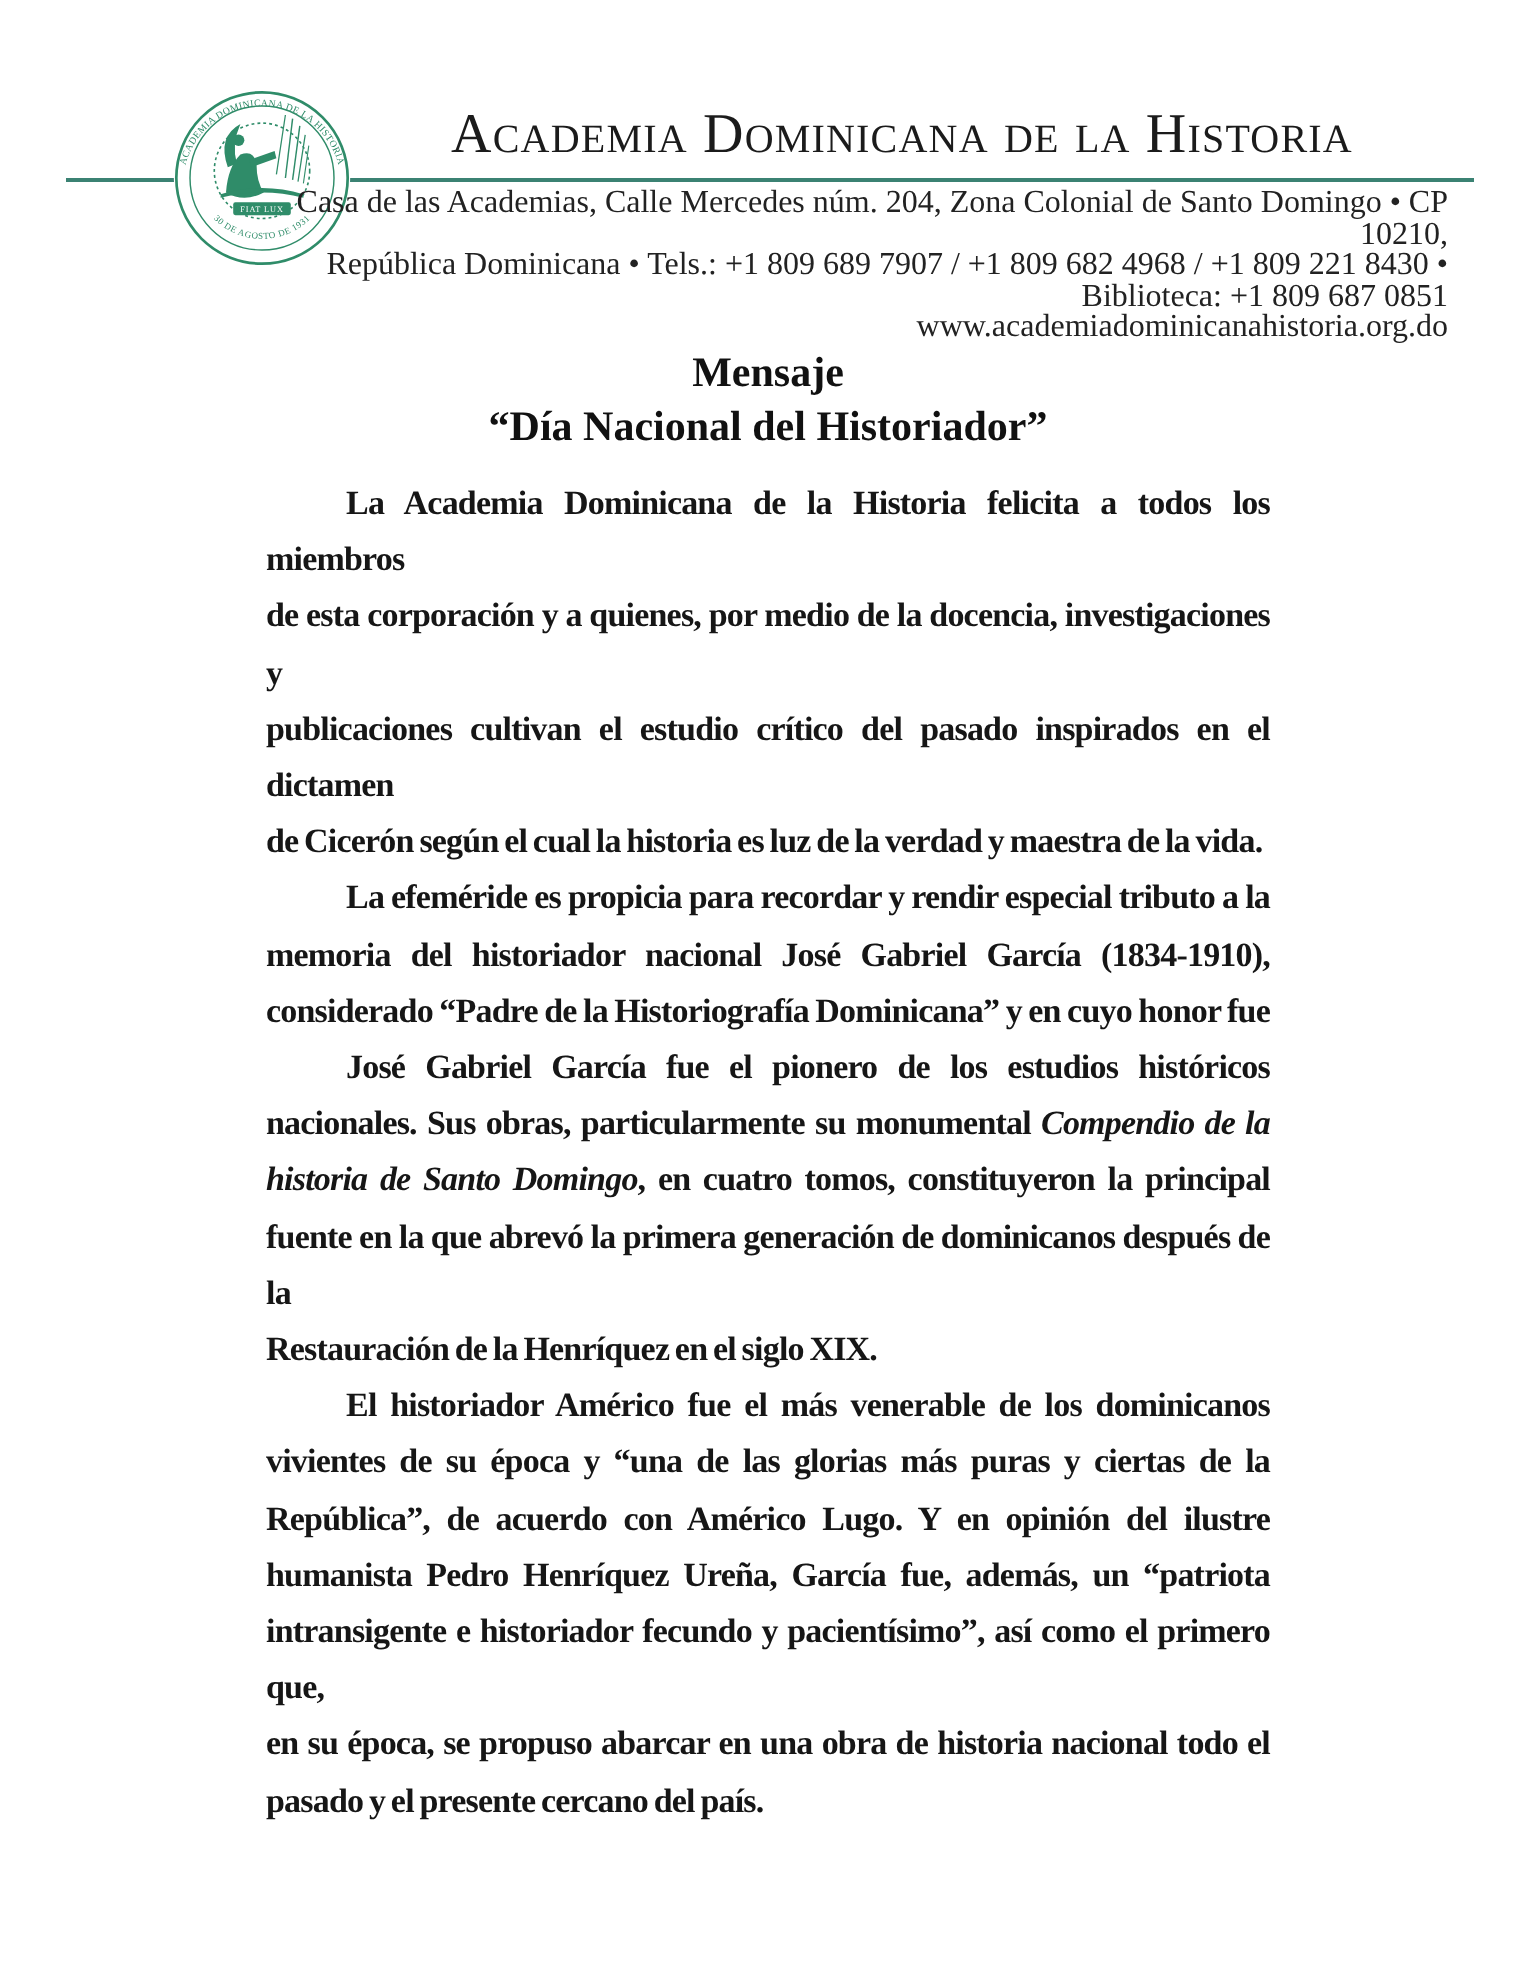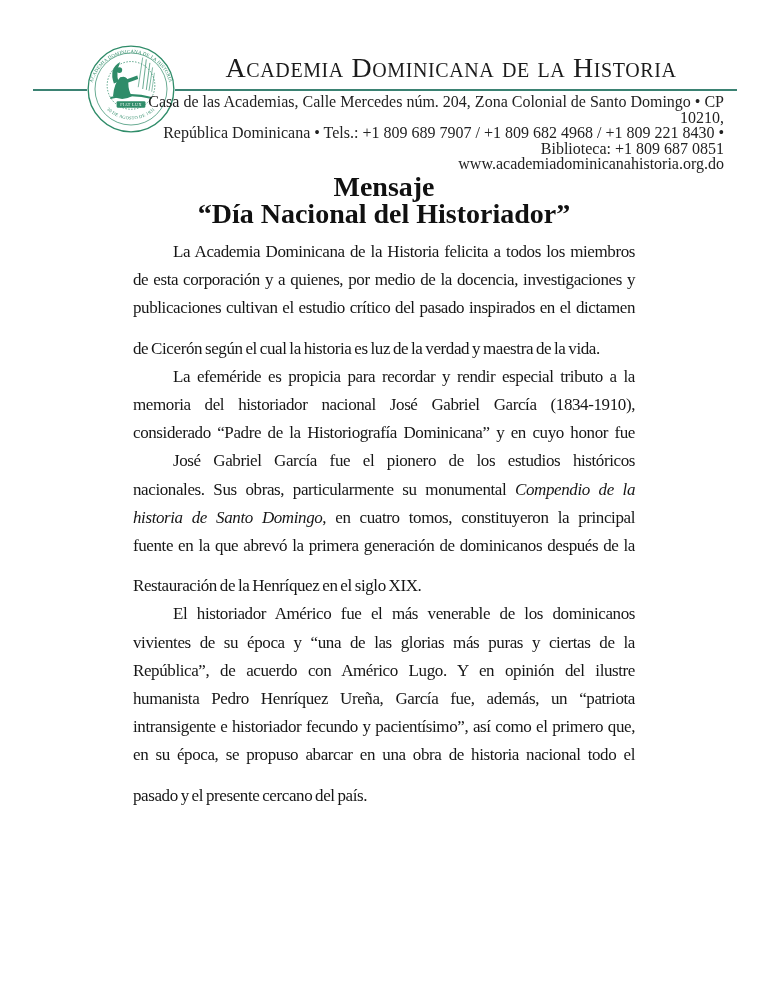--- a/index.html
+++ b/index.html
@@ -52,7 +52,7 @@
   .doc-title{
     text-align:center;
     font-weight:bold;
-    font-size:28px;
+    font-size:21px;
     line-height:27px;
     margin-bottom:11px;
     color:#111111;

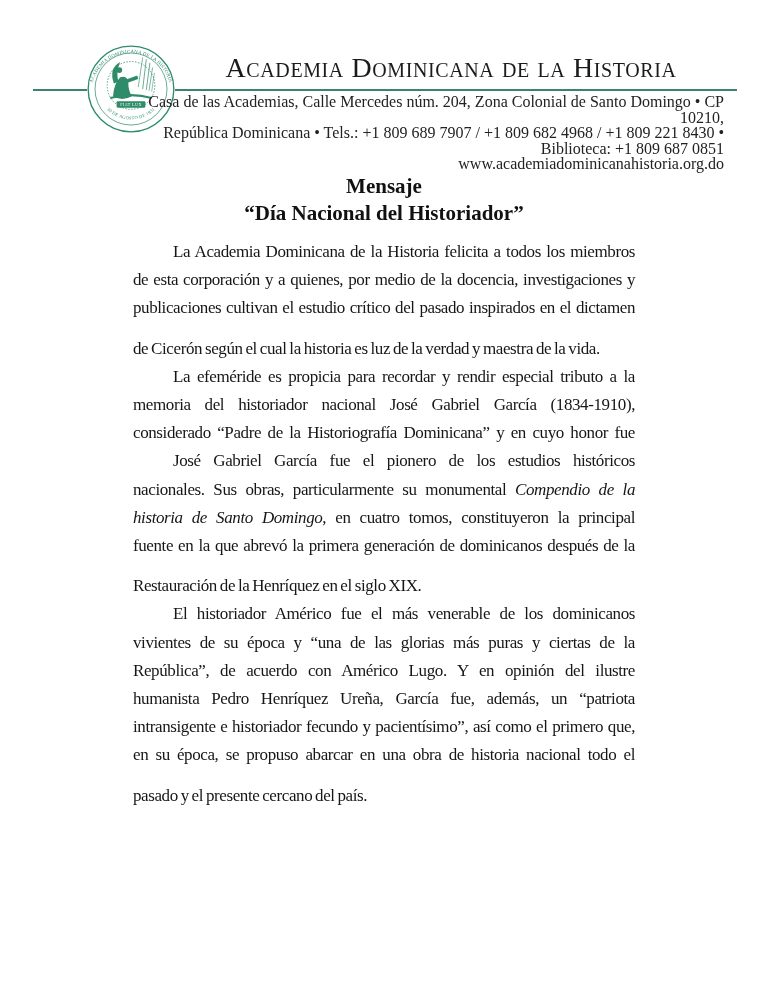--- a/index.html
+++ b/index.html
@@ -67,6 +67,7 @@
     text-align-last:justify;
     white-space:normal;
     color:#161616;
+    font-weight:bold;
   }
   .line.first{text-indent:40px;}
   .line.lastline{text-align-last:left;margin-top:12px;}

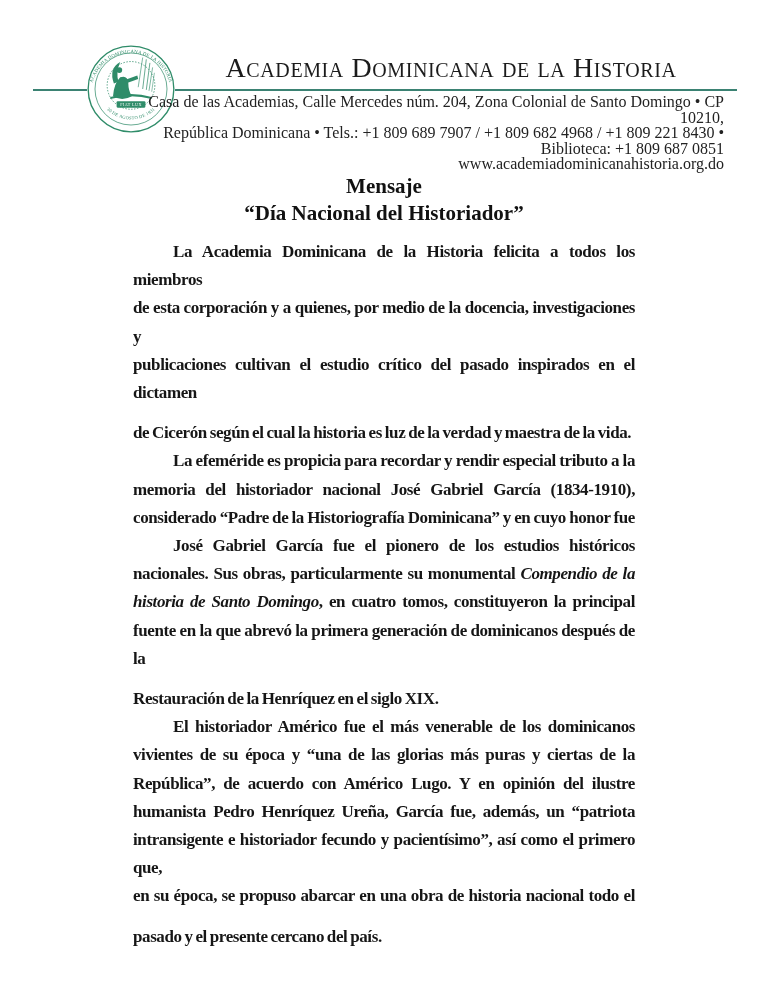--- a/index.html
+++ b/index.html
@@ -70,7 +70,7 @@
     font-weight:bold;
   }
   .line.first{text-indent:40px;}
-  .line.lastline{text-align-last:left;margin-top:12px;}
+  .line.lastline{text-align-last:left;}
   .italic{font-style:italic;}
 </style>
 </head>

